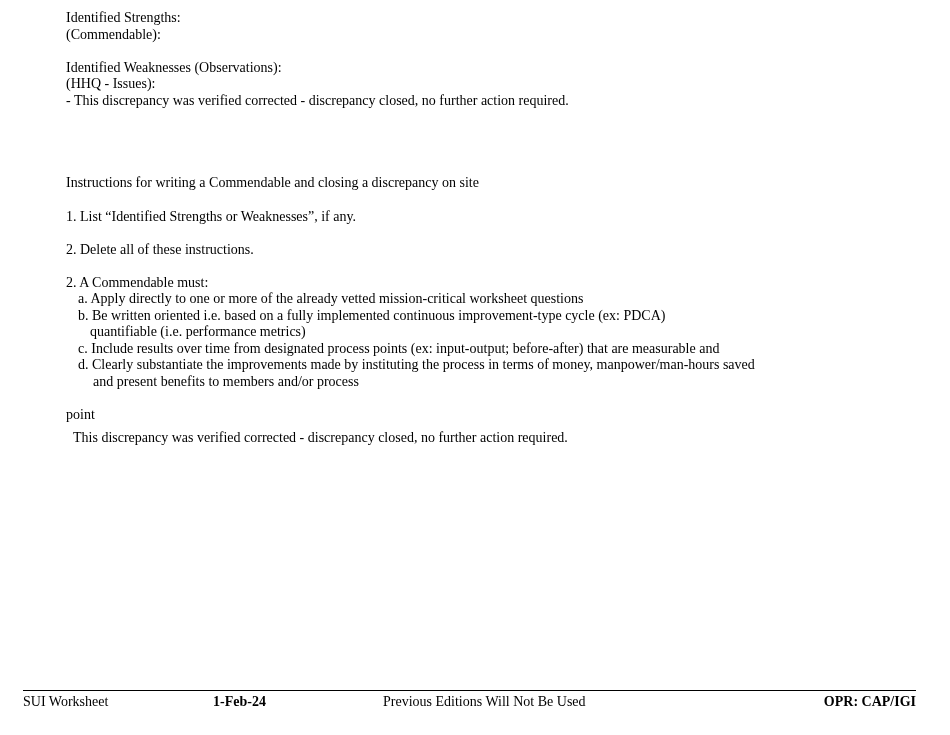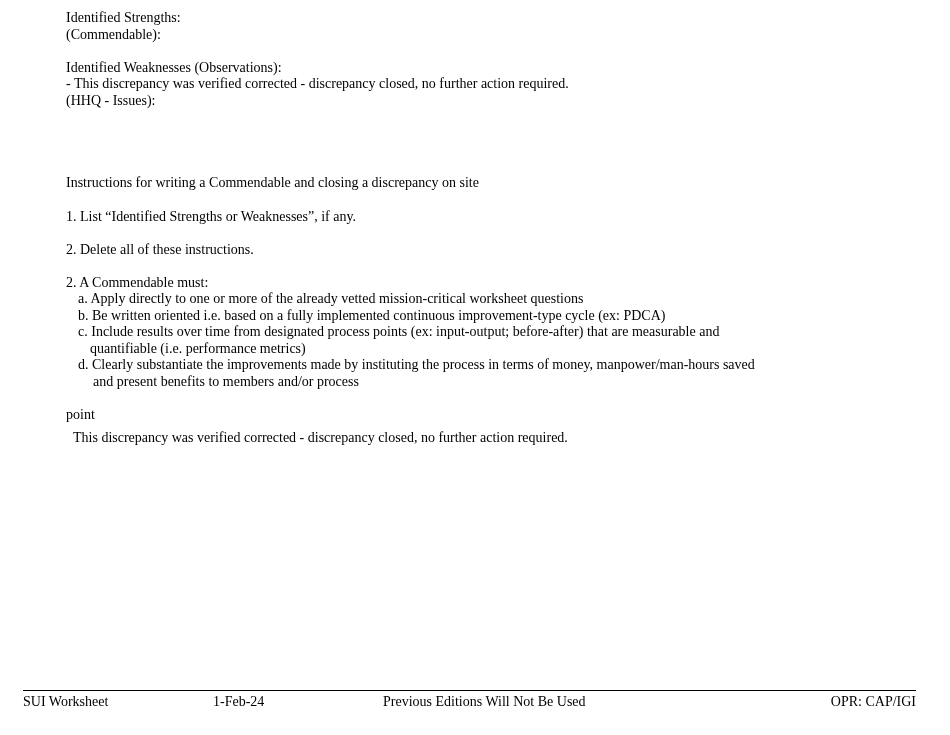--- a/index.html
+++ b/index.html
@@ -52,8 +52,8 @@
     <div class="line">(Commendable):</div>
     <div class="line"></div>
     <div class="line">Identified Weaknesses (Observations):</div>
+    <div class="line">(HHQ - Issues):</div>
     <div class="line">- This discrepancy was verified corrected - discrepancy closed, no further action required.</div>
-    <div class="line">(HHQ - Issues):</div>
     <div class="line"></div>
     <div class="line"></div>
     <div class="line"></div>

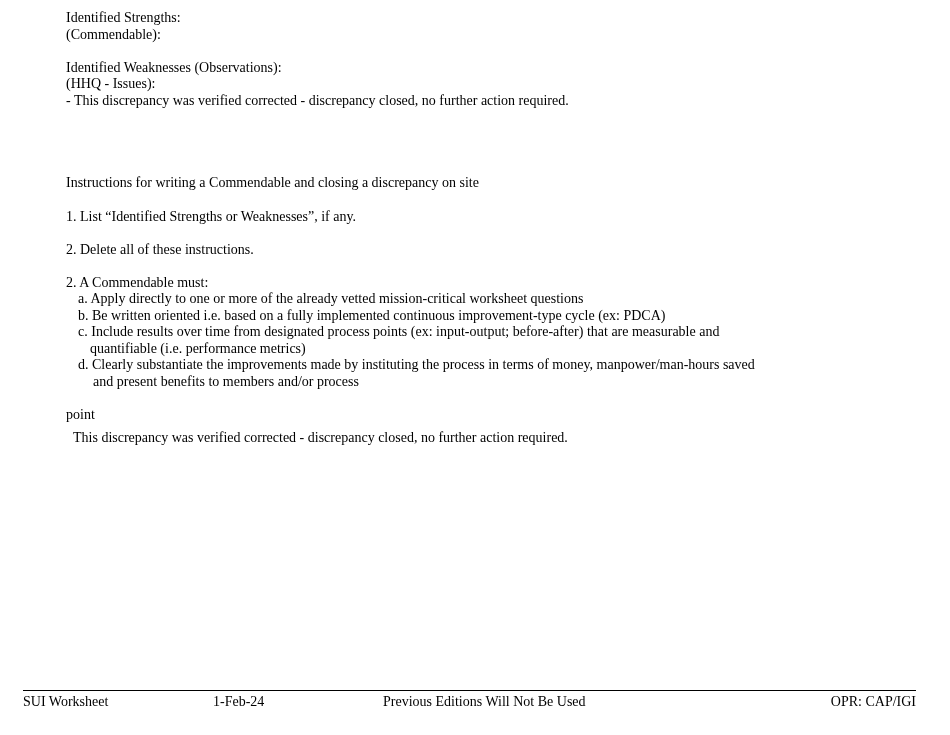--- a/index.html
+++ b/index.html
@@ -67,8 +67,8 @@
     <div class="line">2. A Commendable must:</div>
     <div class="line ind-a">a. Apply directly to one or more of the already vetted mission-critical worksheet questions</div>
     <div class="line ind-a">b. Be written oriented i.e. based on a fully implemented continuous improvement-type cycle (ex: PDCA)</div>
+    <div class="line ind-c1">quantifiable (i.e. performance metrics)</div>
     <div class="line ind-a">c. Include results over time from designated process points (ex: input-output; before-after) that are measurable and</div>
-    <div class="line ind-c1">quantifiable (i.e. performance metrics)</div>
     <div class="line ind-a">d. Clearly substantiate the improvements made by instituting the process in terms of money, manpower/man-hours saved</div>
     <div class="line ind-c2">and present benefits to members and/or process</div>
     <div class="line"></div>

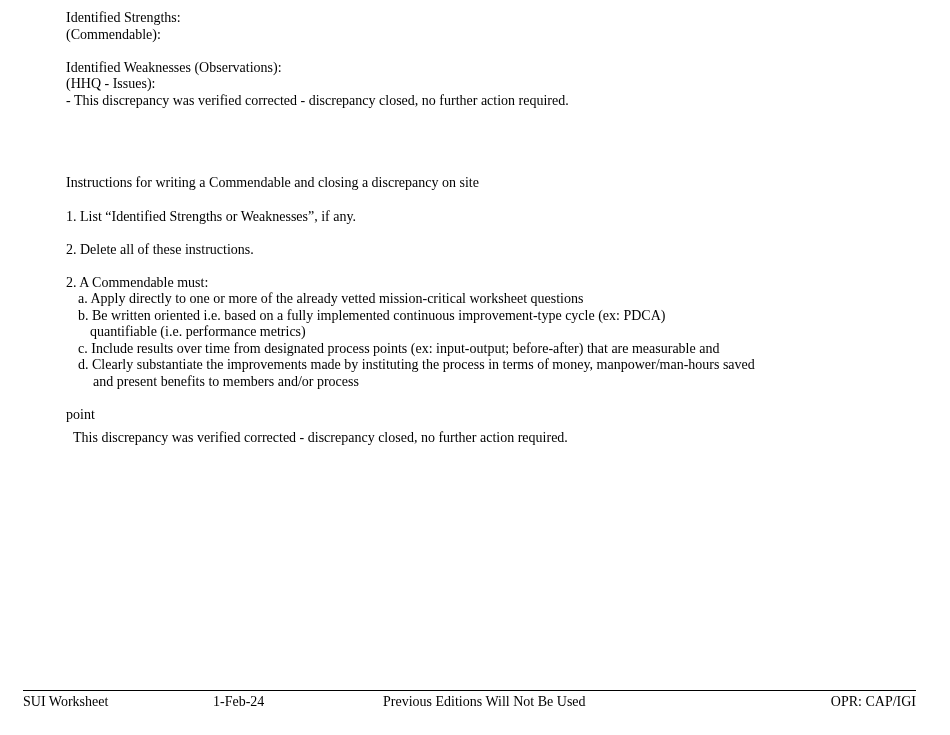--- a/index.html
+++ b/index.html
@@ -38,7 +38,7 @@
   }
   .footer span { position: absolute; top: 3px; white-space: pre; }
   .f-title  { left: 0; }
-  .f-date   { left: 190px; }
+  .f-date   { left: 190px; font-weight: bold; }
   .f-center { left: 360px; }
   .f-right  { right: 0; }
 </style>

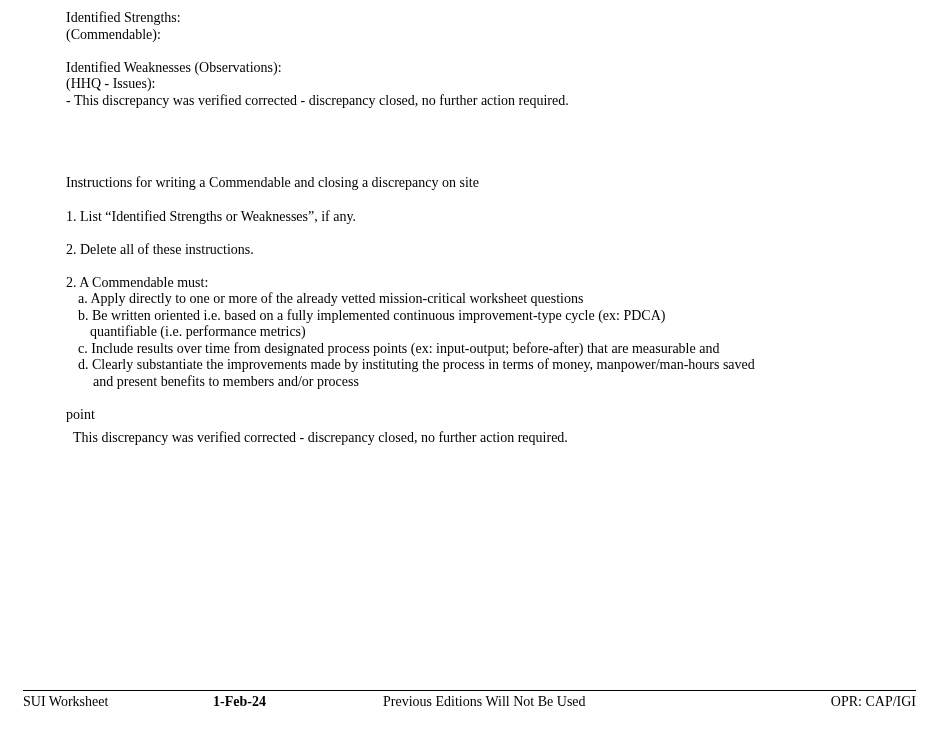--- a/index.html
+++ b/index.html
@@ -40,7 +40,7 @@
   .f-title  { left: 0; }
   .f-date   { left: 190px; font-weight: bold; }
   .f-center { left: 360px; }
-  .f-right  { right: 0; }
+  .f-right  { right: 0; font-weight: bold; }
 </style>
 </head>
 <body>

